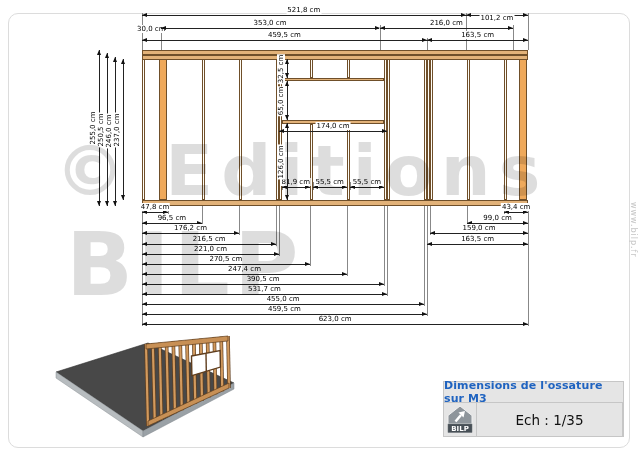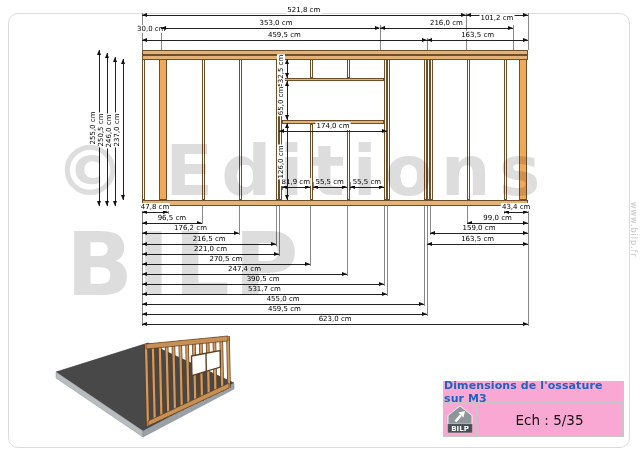--- a/index.html
+++ b/index.html
@@ -121,7 +121,7 @@
       <div class="dl" style="left:160.6px;top:27.5px;width:218.9px"></div>
       <div class="ar al" style="left:160.6px;top:25.5px"></div>
       <div class="ar ag" style="left:374.5px;top:25.5px"></div>
-      <div class="dt" style="left:276px;top:18.5px">353,0 cm</div>
+      <div class="dt" style="left:270.0px;top:18.5px">353,0 cm</div>
       <div class="dl" style="left:379.5px;top:27.5px;width:133.9px"></div>
       <div class="ar al" style="left:379.5px;top:25.5px"></div>
       <div class="ar ag" style="left:508.4px;top:25.5px"></div>

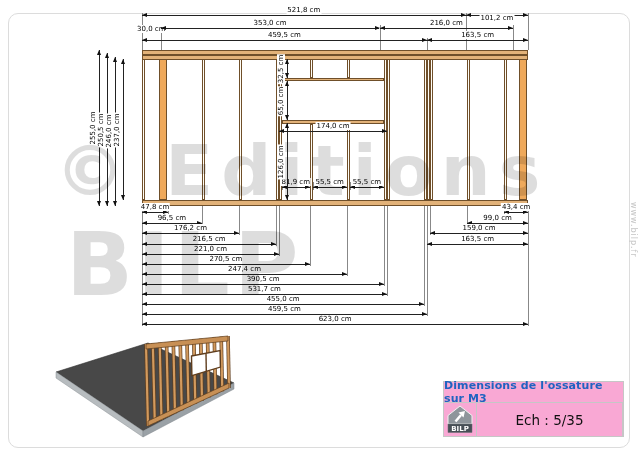--- a/index.html
+++ b/index.html
@@ -33,7 +33,7 @@
   
   #iso{position:absolute;left:48px;top:330px;z-index:1;}
   
-  #tb{position:absolute;left:443px;top:381px;width:179px;z-index:3;background:#f9a8d4;
+  #tb{position:absolute;left:443px;top:381px;width:179px;z-index:3;background:#e5e5e5;
       border:1px solid #c6c6c6;font-family:"DejaVu Sans",sans-serif;}
   #tb .trow1{height:20px;border-bottom:1px solid #c6c6c6;display:flex;align-items:center;justify-content:center;}
   #tb .t-title{color:#1f63c0;font-weight:bold;font-size:11px;letter-spacing:0.1px;}

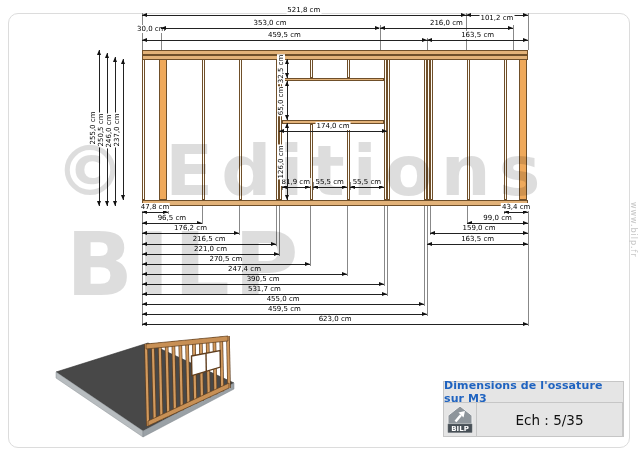--- a/index.html
+++ b/index.html
@@ -303,7 +303,7 @@
           <text x="13" y="26" font-size="7" font-weight="bold" fill="#ffffff" text-anchor="middle" font-family="DejaVu Sans, sans-serif">BILP</text>
         </svg>
       </div>
-      <div class="cell c-ech">Ech : 5/35</div>
+      <div class="cell c-ech">Ech : 1/35</div>
     </div>
   </div>
 </div>

